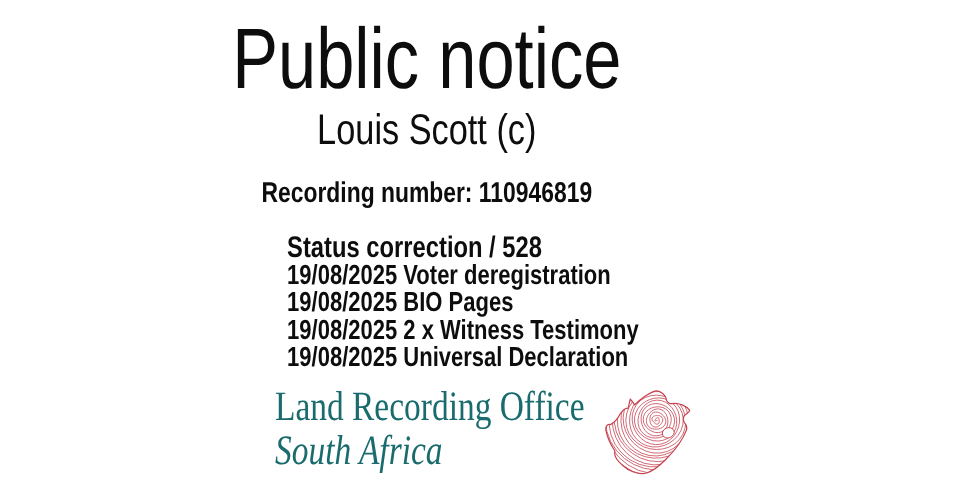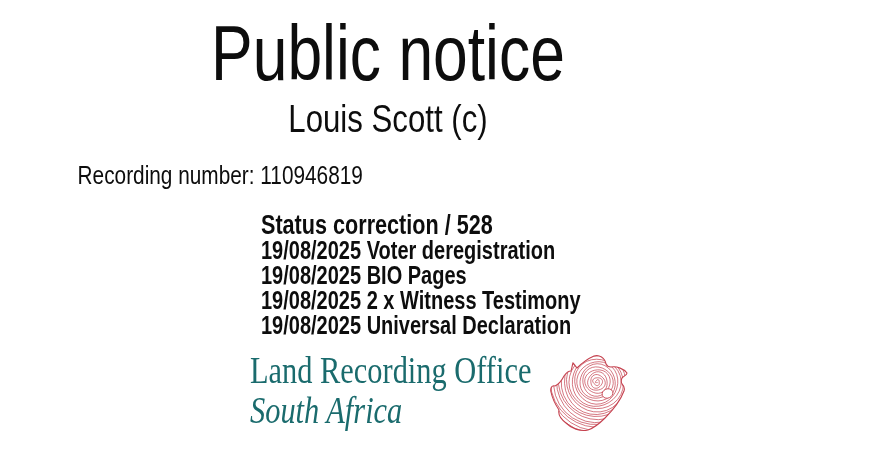--- a/index.html
+++ b/index.html
@@ -44,9 +44,9 @@
     position: absolute;
     top: 162px; left: 0; right: 0;
     font-size: 26px;
-    font-weight: 400;
+    font-weight: 700;
     line-height: 26px;
-    text-align: left;
+    text-align: center;
     white-space: nowrap;
   }
   .status-heading {

